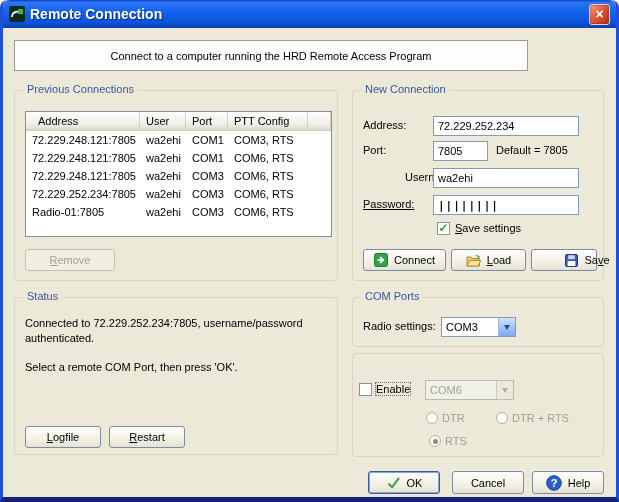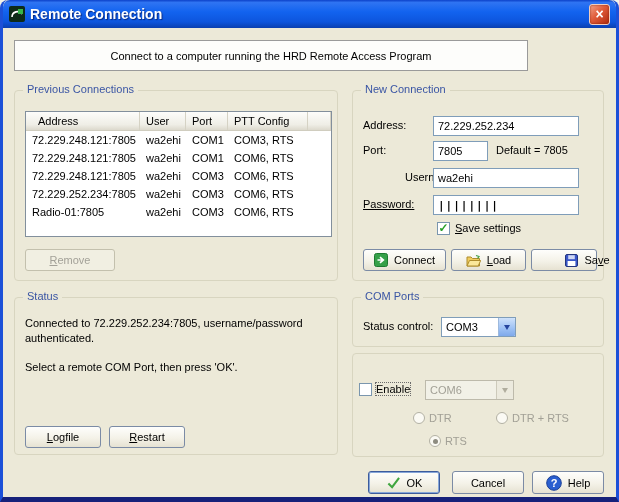--- a/index.html
+++ b/index.html
@@ -213,7 +213,7 @@
 
   <div class="group" style="left:349px;top:297px;width:252px;height:50px;">
     <span class="gtitle">COM Ports</span>
-    <span class="label" style="left:10px;top:22px;">Status control:</span>
+    <span class="label" style="left:10px;top:22px;">Radio settings:</span>
     <div class="combo" style="left:88px;top:19px;width:75px;">
       <span class="cval">COM3</span>
       <span class="carrow">

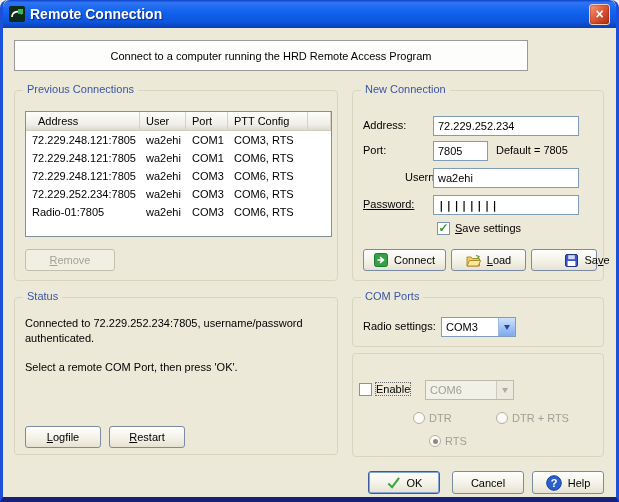--- a/index.html
+++ b/index.html
@@ -234,7 +234,7 @@
         </span>
     </div>
 
-    <div class="radio-wrap" style="left:60px;top:58px;">
+    <div class="radio-wrap" style="left:73px;top:58px;">
       <span class="radio"></span>
       <span>DTR</span>
     </div>

